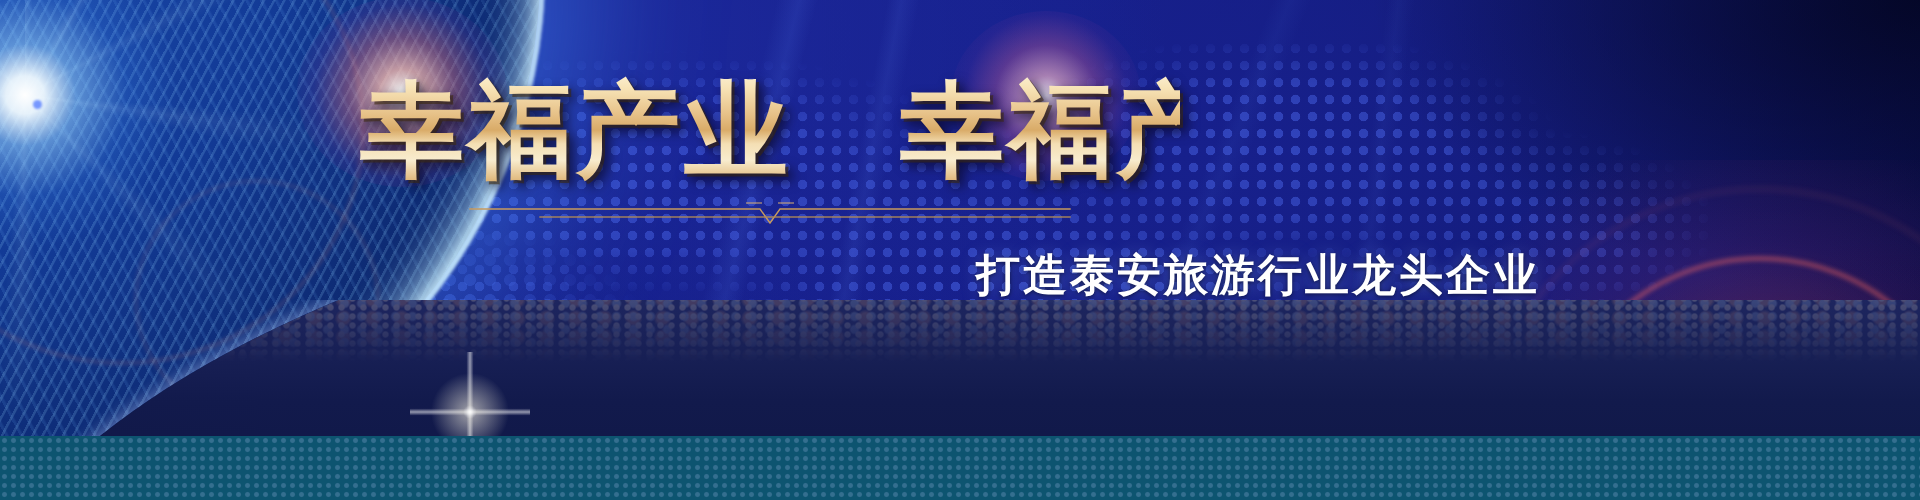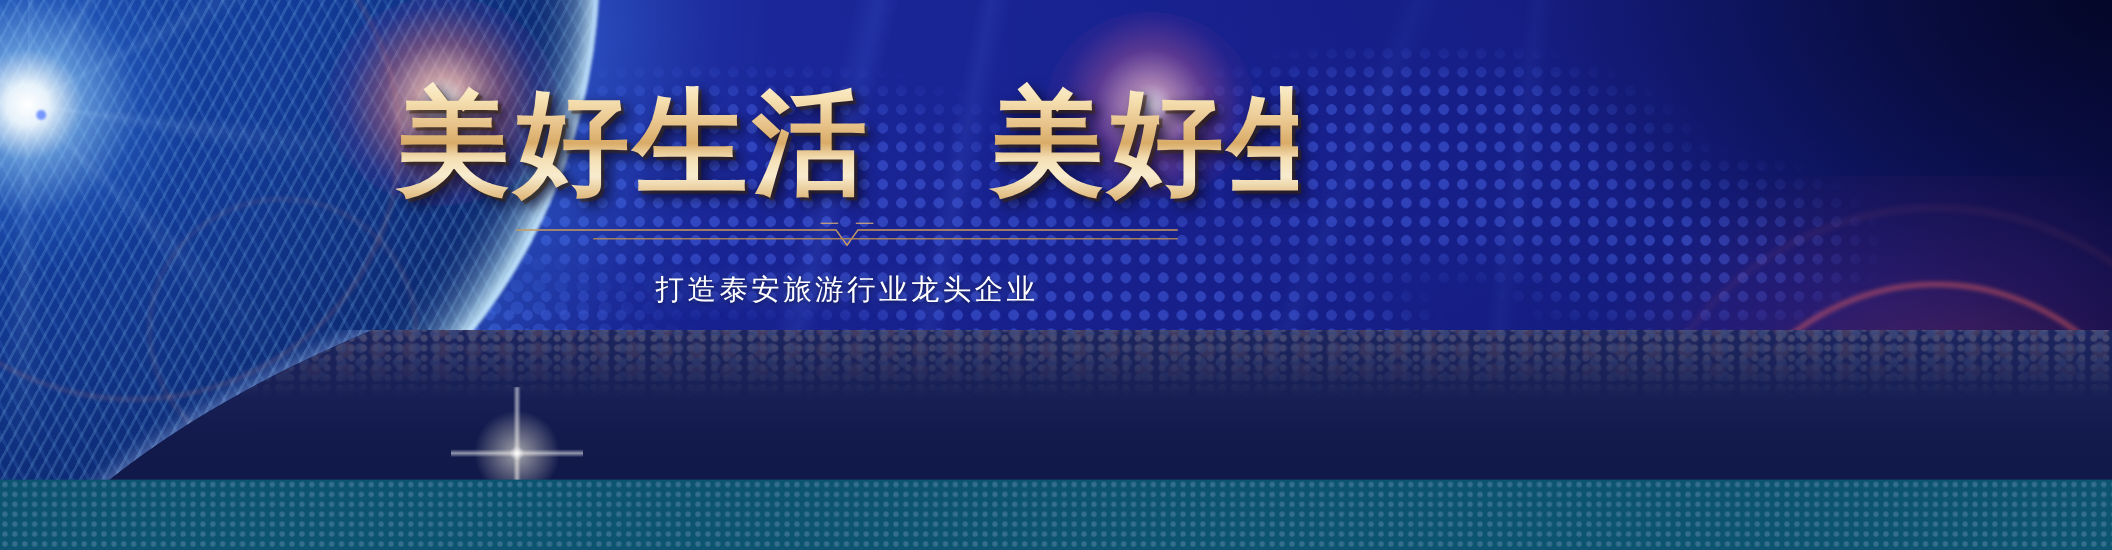--- a/index.html
+++ b/index.html
@@ -383,7 +383,7 @@
     <div class="teal-band-dots"></div>
   </div>
 
-  <div class="headline">美好生活　美好生活</div>
+  <div class="headline">幸福产业　幸福产业</div>
 
   <div class="divider">
     <svg viewBox="0 0 600 34" xmlns="http://www.w3.org/2000/svg" aria-hidden="true">

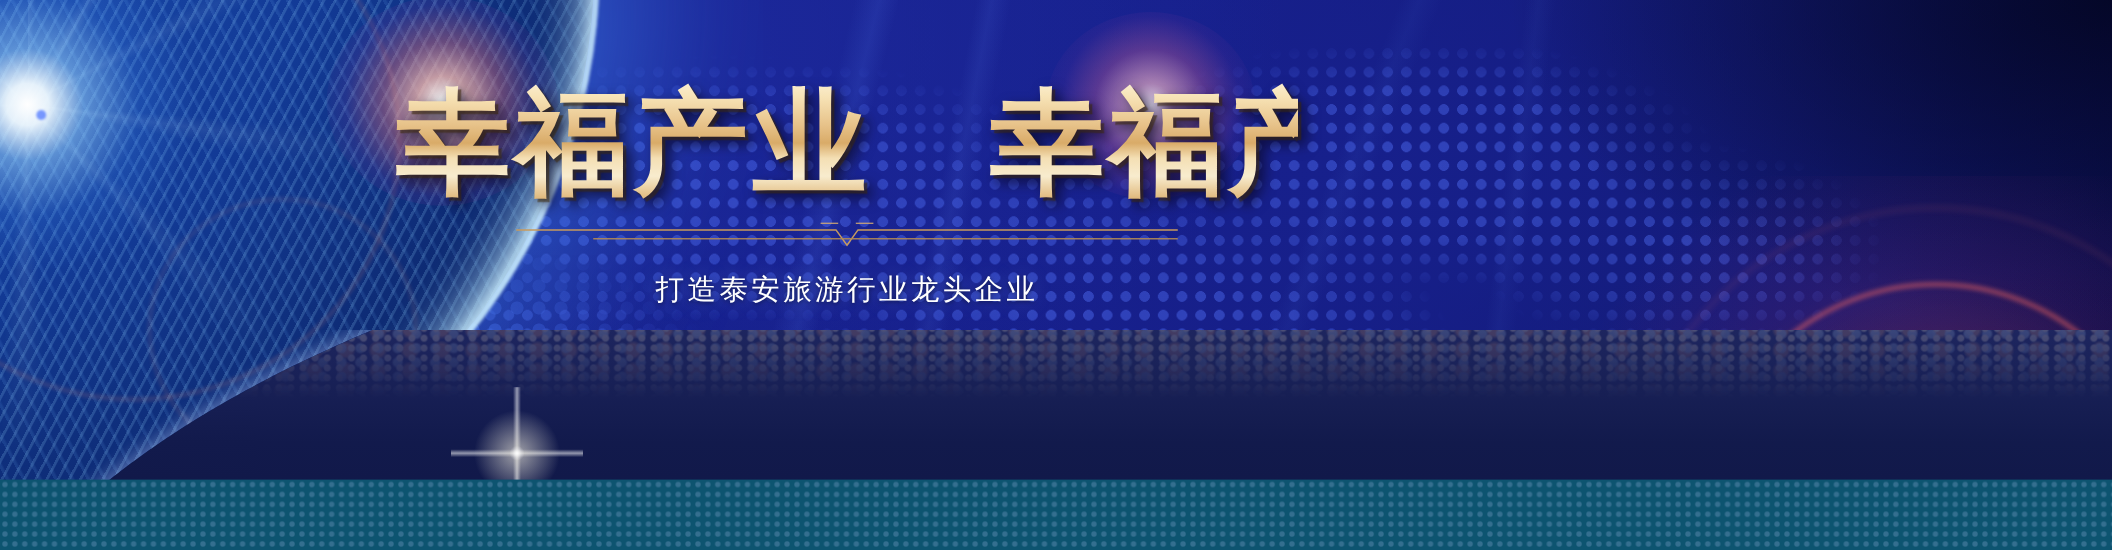--- a/index.html
+++ b/index.html
@@ -334,10 +334,10 @@
     left: 0;
     top: 246px;
     width: 1540px;
-    text-align: center;
-    font-size: 26px;
+    text-align: right;
+    font-size: 44px;
     letter-spacing: 3px;
-    font-weight: 400;
+    font-weight: 700;
     color: #ffffff;
     text-shadow: 0 1px 4px rgba(0,0,0,0.55), 0 0 18px rgba(150,190,255,0.35);
   }

